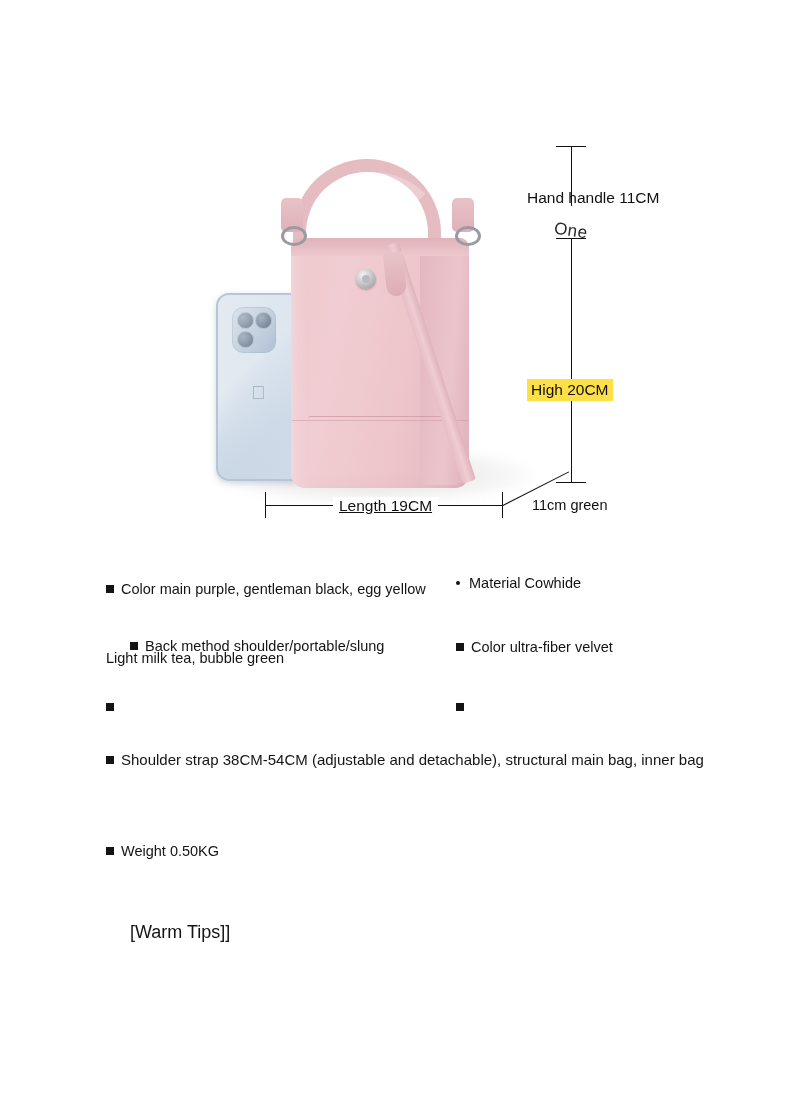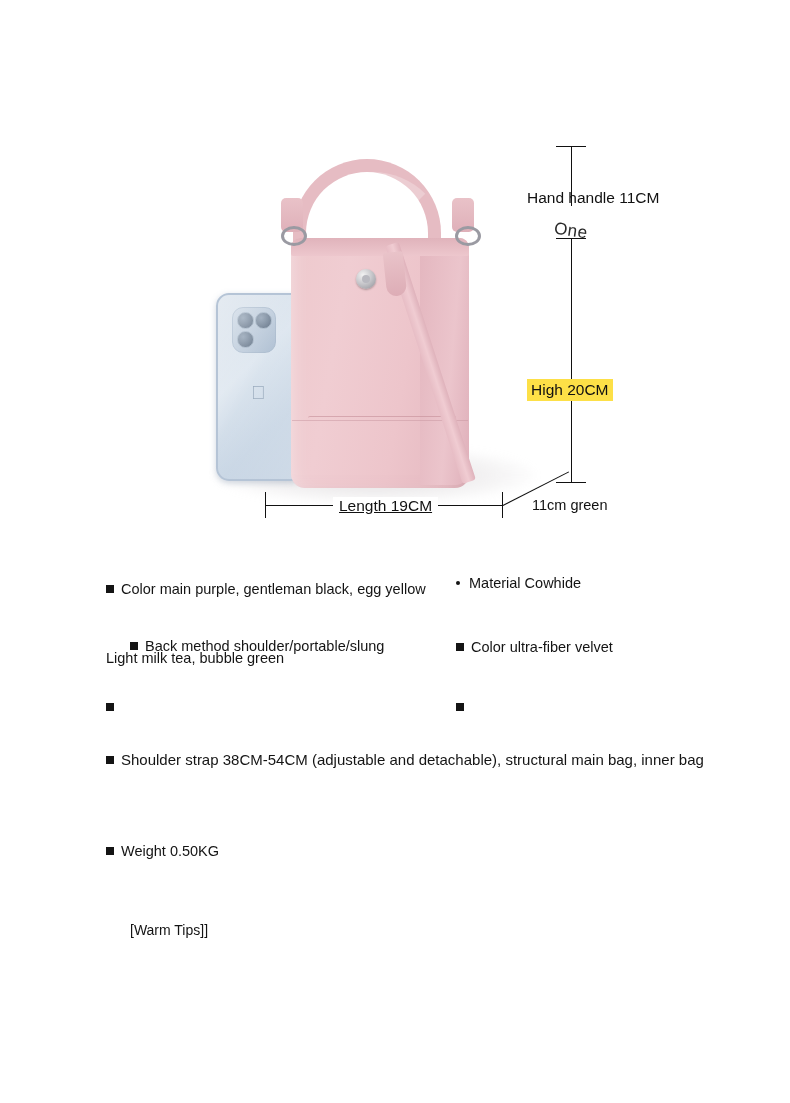--- a/index.html
+++ b/index.html
@@ -333,7 +333,7 @@
     width: 520px;
   }
   .tips-title {
-    font-size: 14px;
+    font-size: 18px;
     color: #141414;
     margin-bottom: 22px;
   }

